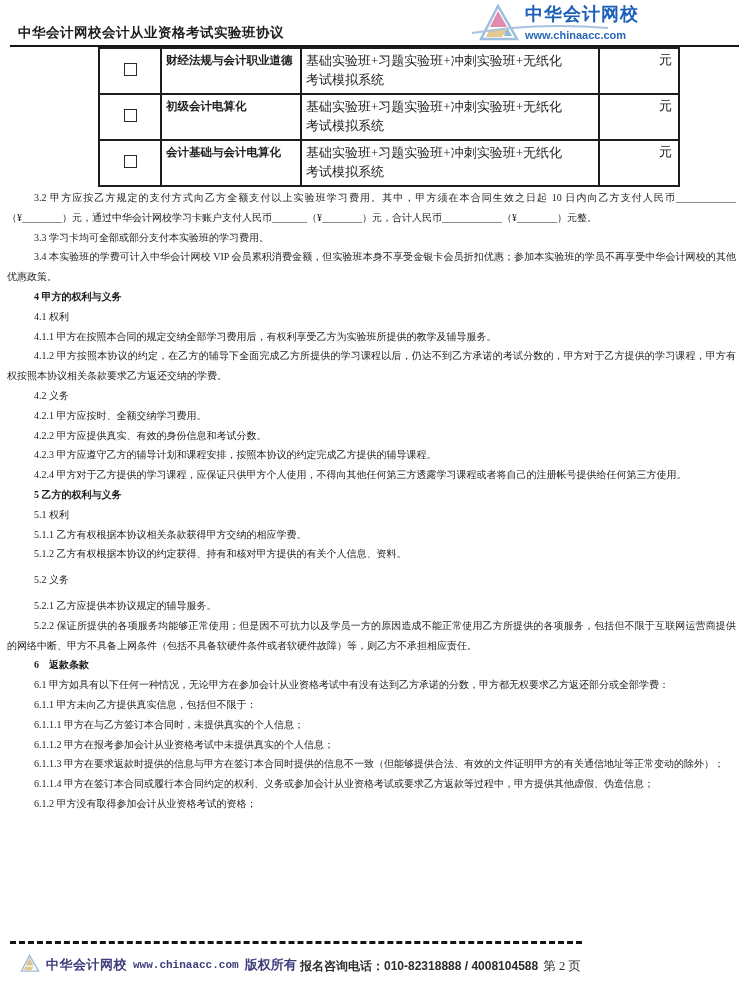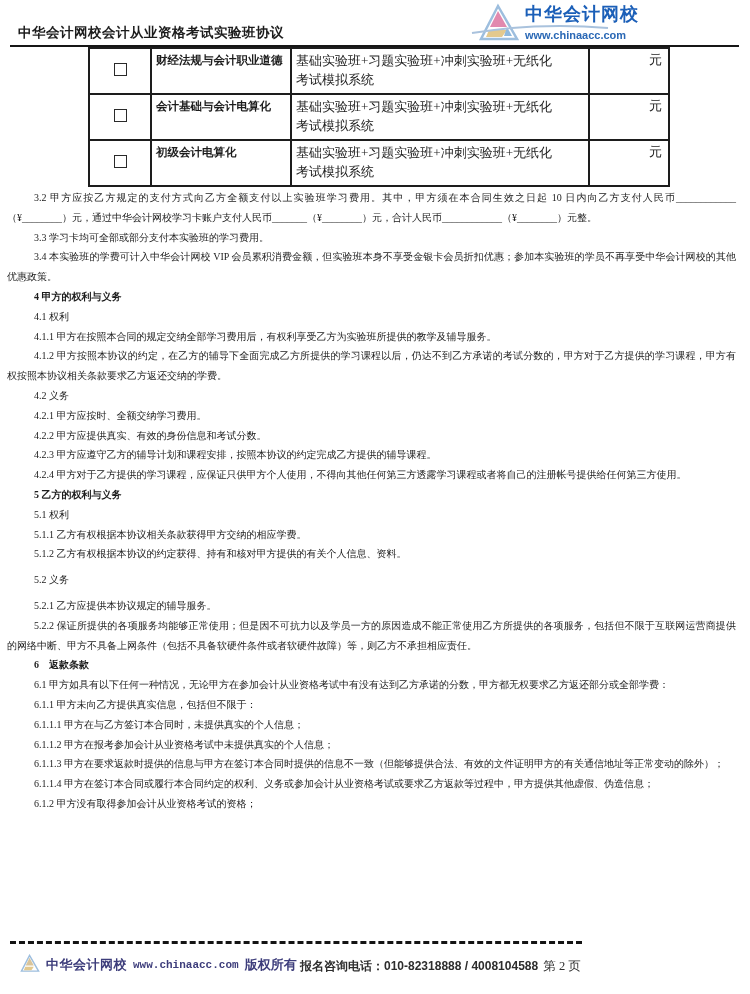--- a/index.html
+++ b/index.html
@@ -36,7 +36,7 @@
 
   
   table.course-table {
-    position:absolute; left:88px; top:47px; width:580px;
+    position:absolute; left:98px; top:47px; width:580px;
     border-collapse:collapse; table-layout:fixed;padding-left:48px;
   }
   .course-table td {

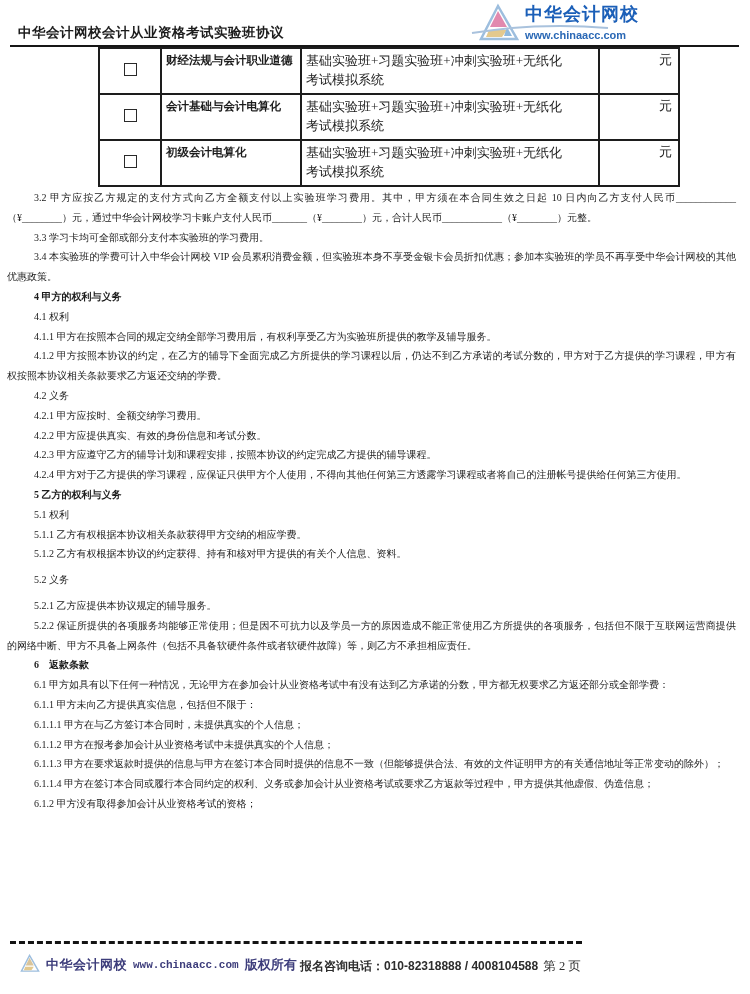--- a/index.html
+++ b/index.html
@@ -134,14 +134,14 @@
       </tr>
       <tr>
         <td class="checkbox-cell"><span class="checkbox"></span></td>
-        <td class="subject-cell">会计基础与会计电算化</td>
+        <td class="subject-cell">初级会计电算化</td>
         <td class="classes-cell">基础实验班+习题实验班+冲刺实验班+无纸化
 考试模拟系统</td>
         <td class="price-cell">元</td>
       </tr>
       <tr>
         <td class="checkbox-cell"><span class="checkbox"></span></td>
-        <td class="subject-cell">初级会计电算化</td>
+        <td class="subject-cell">会计基础与会计电算化</td>
         <td class="classes-cell">基础实验班+习题实验班+冲刺实验班+无纸化
 考试模拟系统</td>
         <td class="price-cell">元</td>

